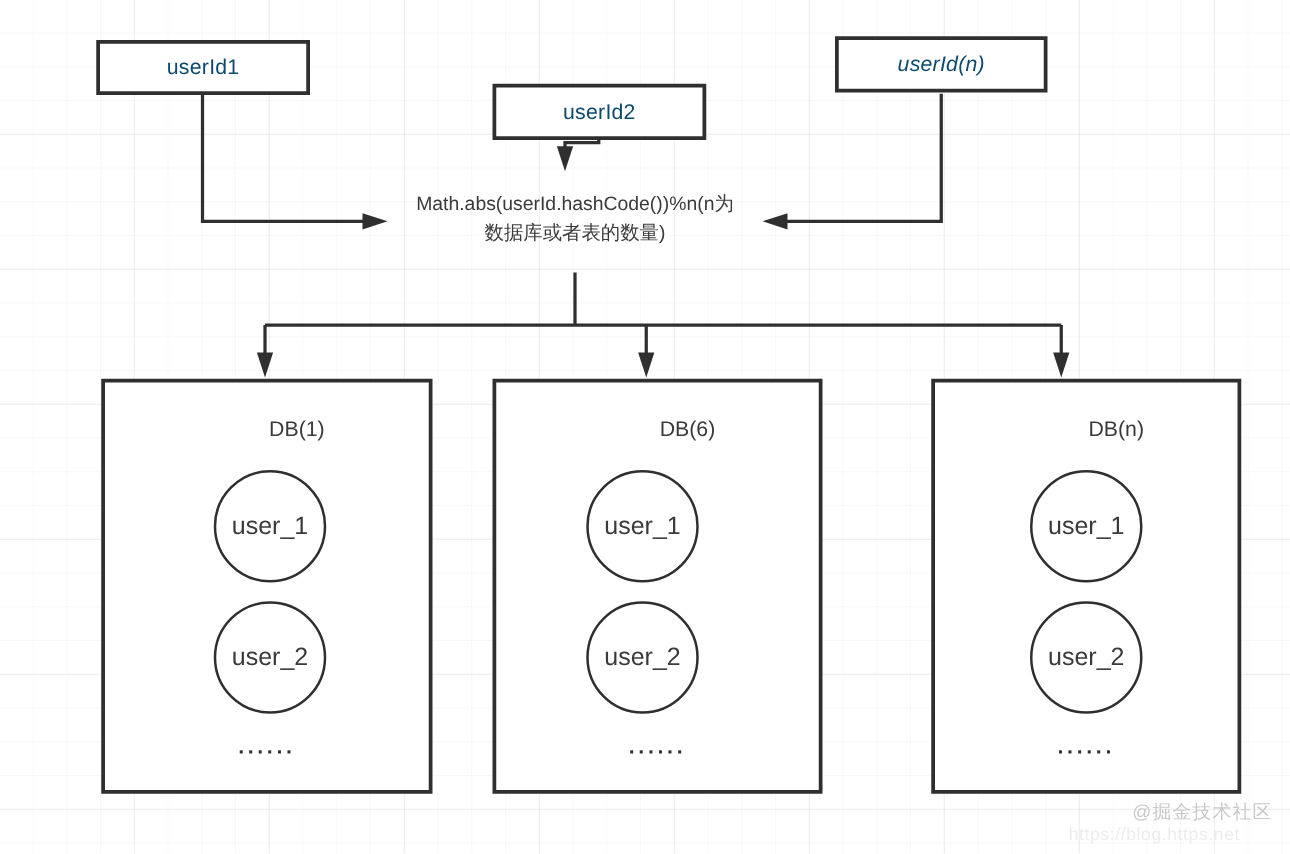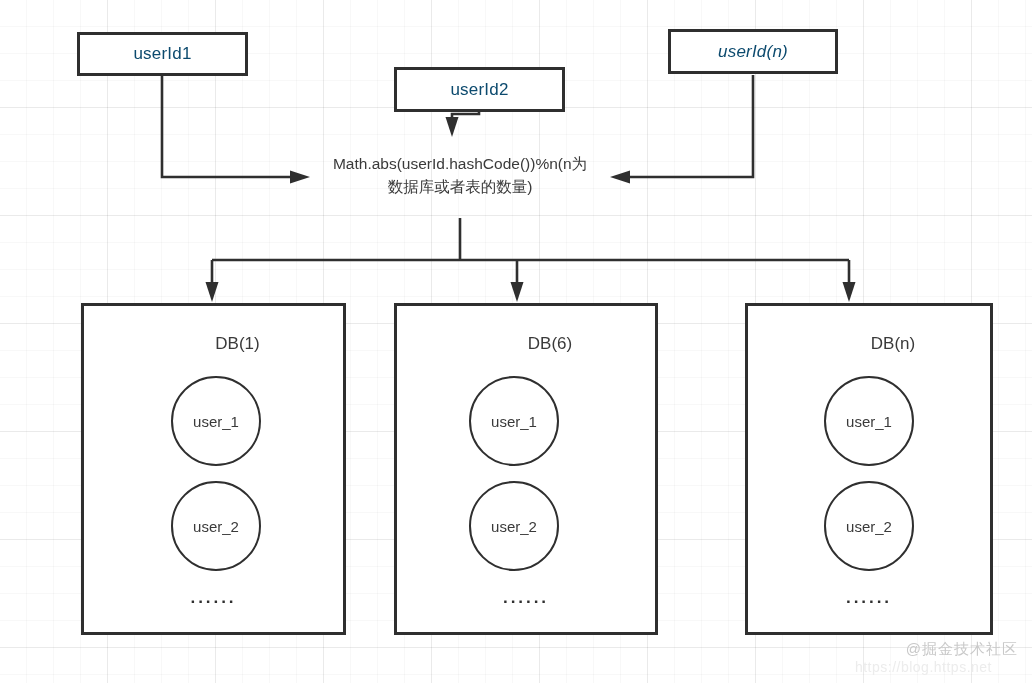--- a/index.html
+++ b/index.html
@@ -62,7 +62,7 @@
     align-items: center;
     justify-content: center;
     color: #3a3a3a;
-    font-size: 15px;
+    font-size: 20px;
   }
   .ellipsis-dots {
     position: absolute;

